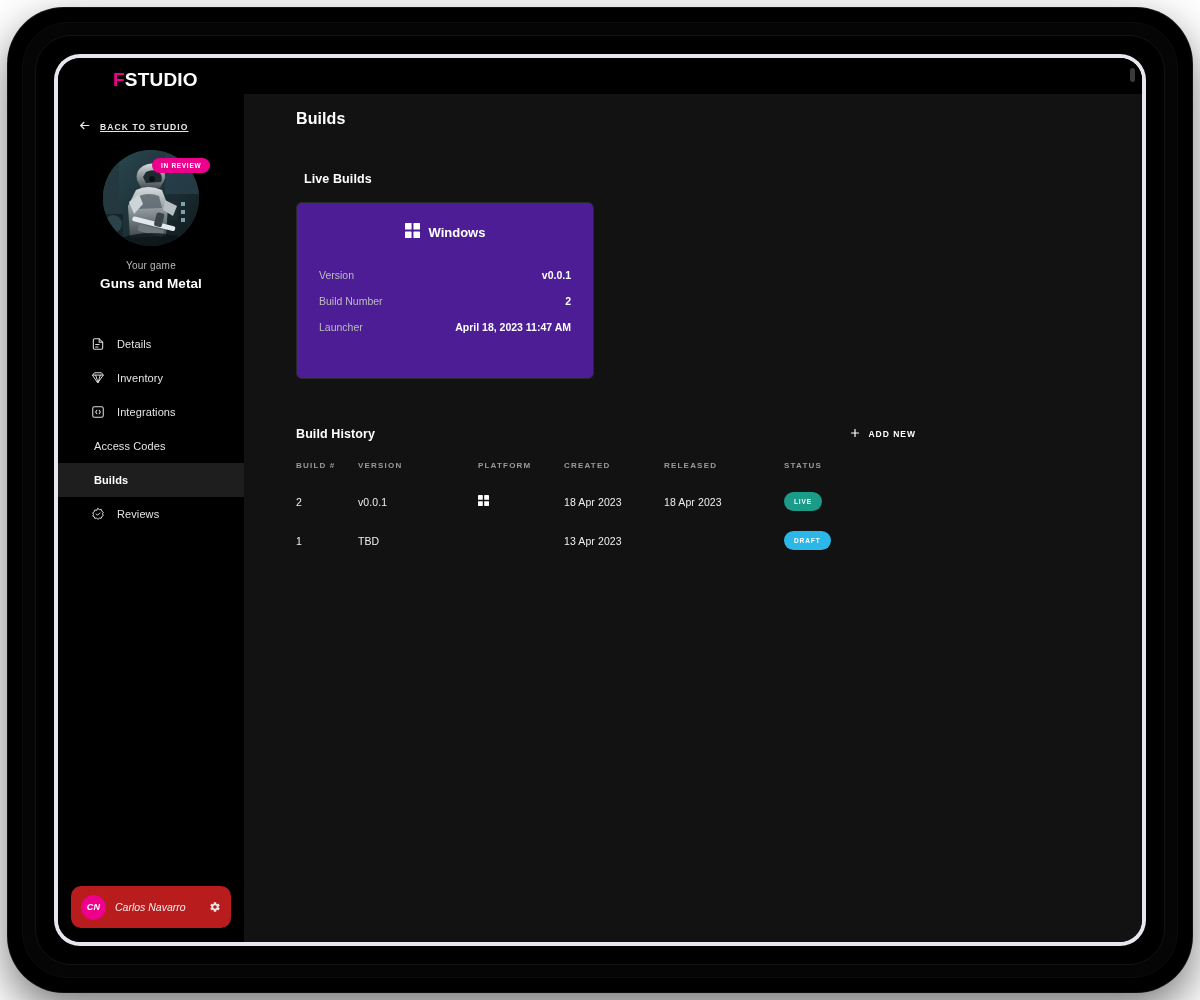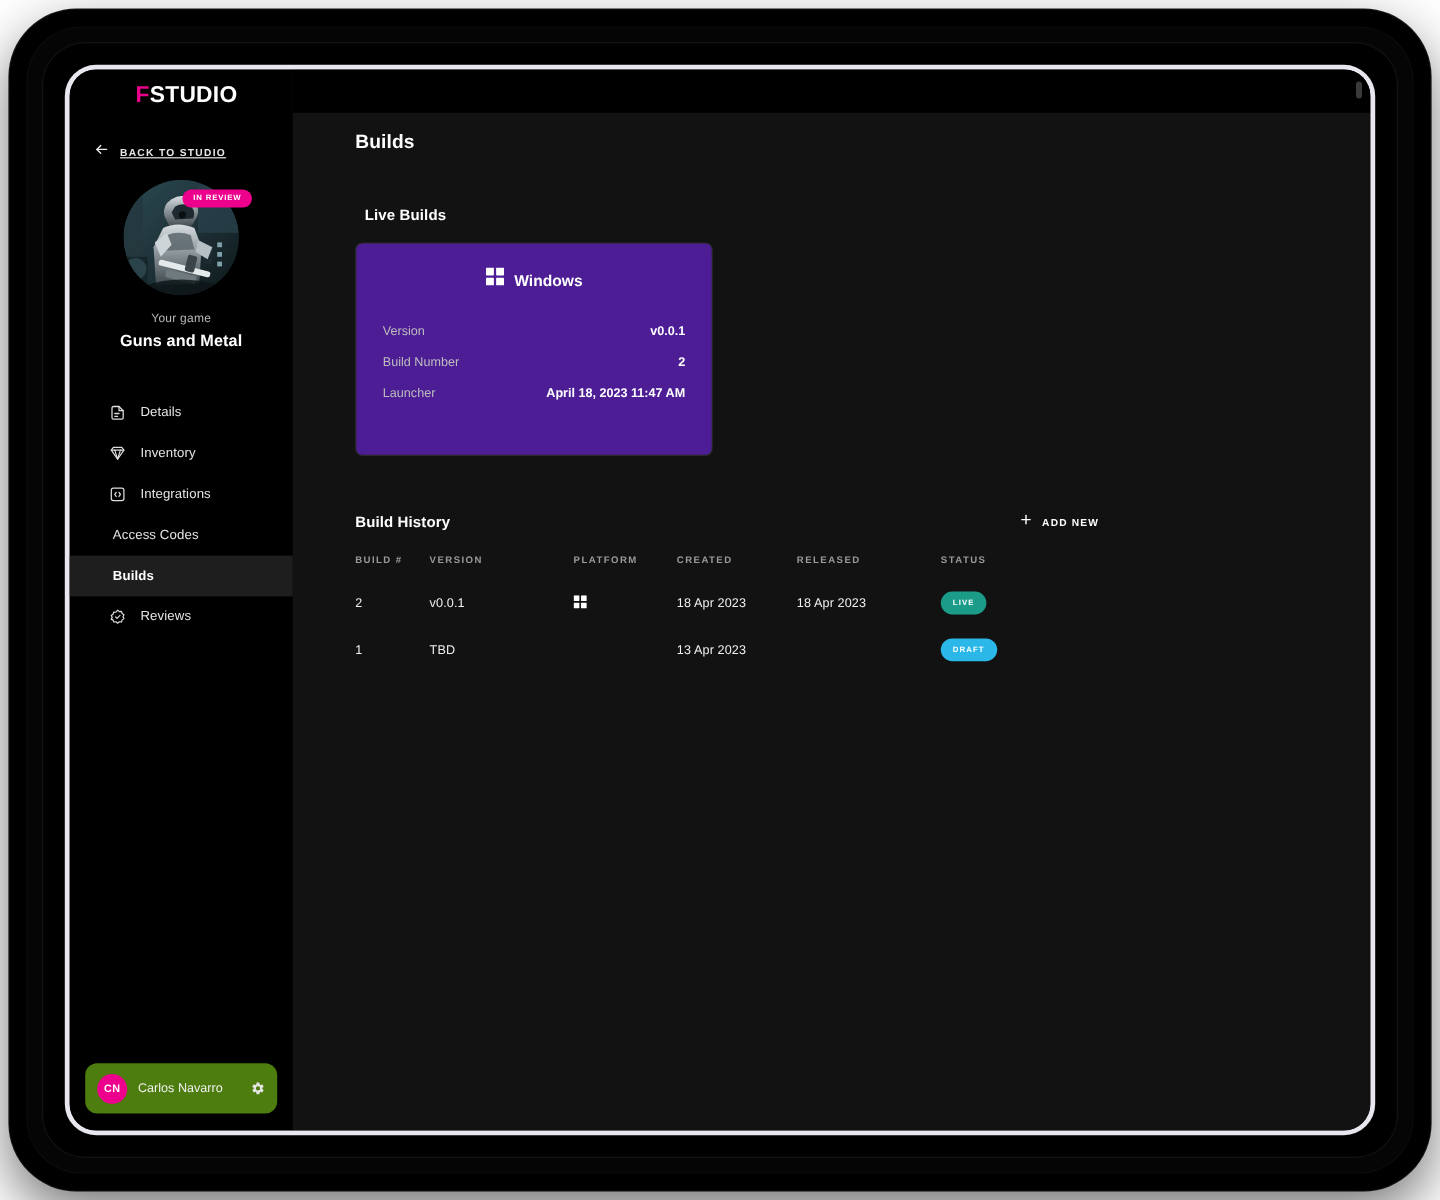--- a/index.html
+++ b/index.html
@@ -186,13 +186,14 @@
     bottom: 14px;
     width: 160px;
     height: 42px;
-    background: #4d7c0f;
+    background: #b91c1c;
     border-radius: 10px;
     display: flex;
     align-items: center;
     padding: 0 10px;
     gap: 9px;
     cursor: pointer;
+    font-style: italic;
   }
   .user-avatar {
     width: 25px;

